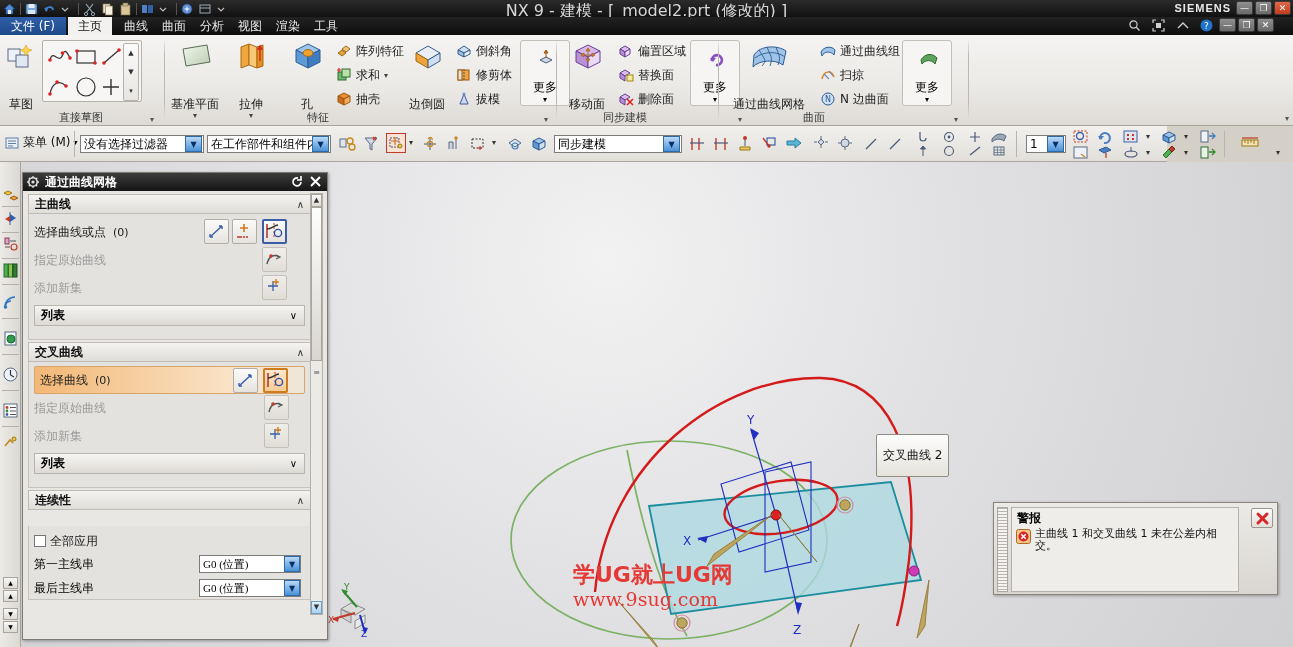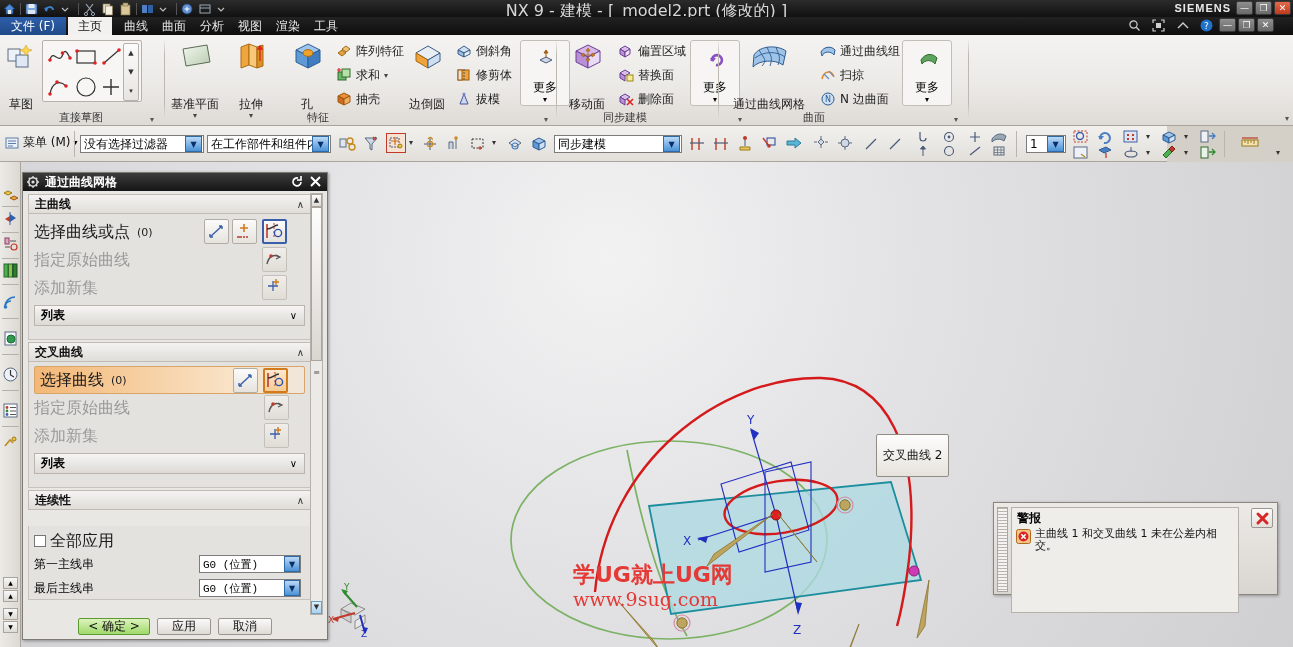--- a/index.html
+++ b/index.html
@@ -160,7 +160,7 @@
     padding:4px 5px 6px 5px; position:relative;
   }
   .row{ position:relative; height:28px; display:flex; align-items:center; }
-  .rowlabel{ font-size:16px; color:#1b1b1b;}
+  .rowlabel{ font-size:12px; color:#1b1b1b;}
   .rowlabel.dim{ color:#9a9a9a;}
   .selrow{
     background:linear-gradient(90deg,#f3b877,#f9e2c6 72%, #efe6da 100%);

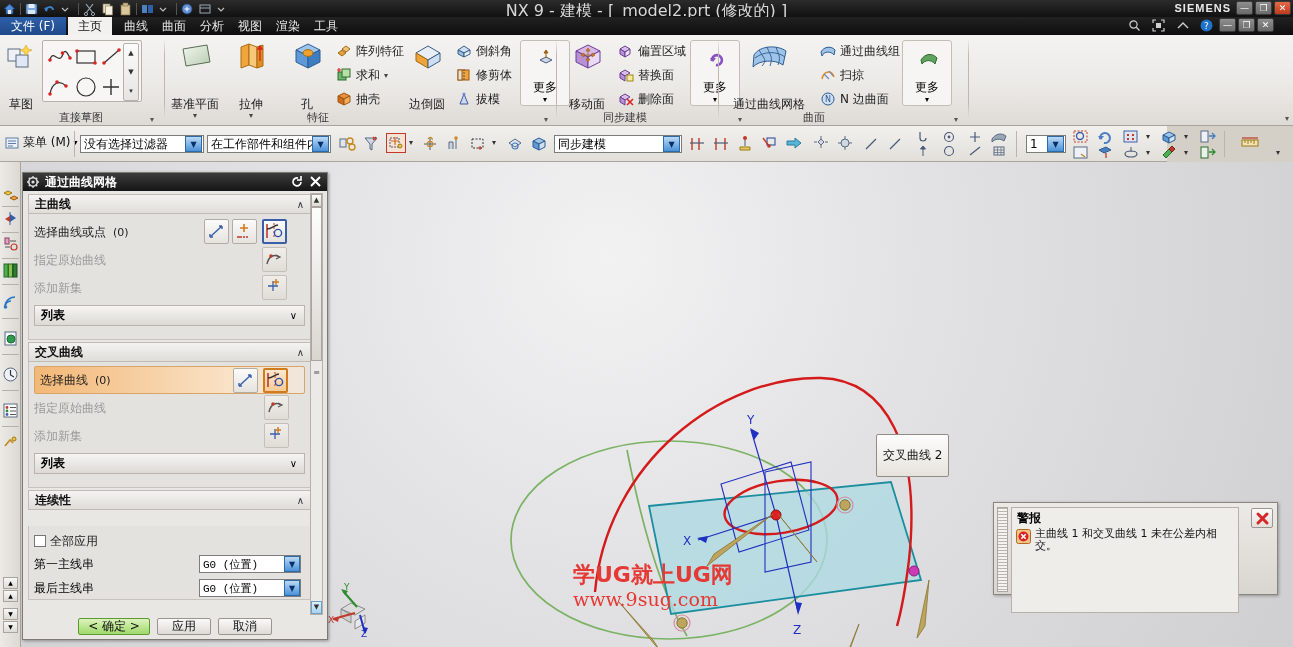--- a/index.html
+++ b/index.html
@@ -220,7 +220,7 @@
     background:repeating-linear-gradient(#b9b5ae 0 1px, #f4f3f1 1px 3px);
     border:1px solid #aaa6a0;}
   .warnbox{
-    position:absolute; left:17px; top:4px; width:228px; height:106px;
+    position:absolute; left:17px; top:4px; width:228px; height:85px;
     background:#efedea; border:1px solid #b6b2ab;
   }
   .warntitle{ font-size:12px; font-weight:bold; margin:2px 0 1px 5px;}

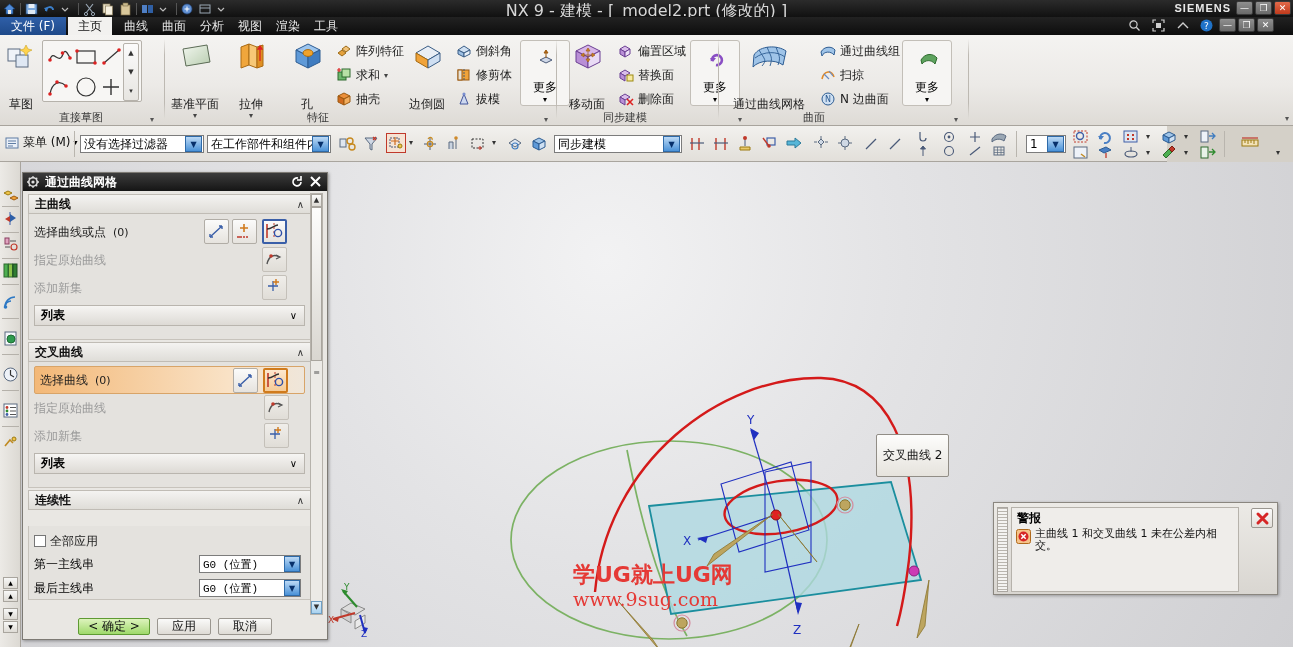--- a/index.html
+++ b/index.html
@@ -187,7 +187,7 @@
     position:absolute; left:165px; width:102px; height:18px; background:#fff;
     border:1px solid #7c7c7c; display:flex; align-items:center;
   }
-  .dcombo .dt{ flex:1; font-size:11px; padding-left:3px; font-family:Liberation Mono, monospace;}
+  .dcombo .dt{ flex:1; font-size:11px; padding-left:3px; font-family:Liberation Serif, serif;}
   .dcombo .da{ width:16px;height:16px; background:linear-gradient(#bcd9f5,#4a92d8);
       border:1px solid #2e6aa8; font-size:8px; color:#07306b; display:flex;
       align-items:center; justify-content:center;}

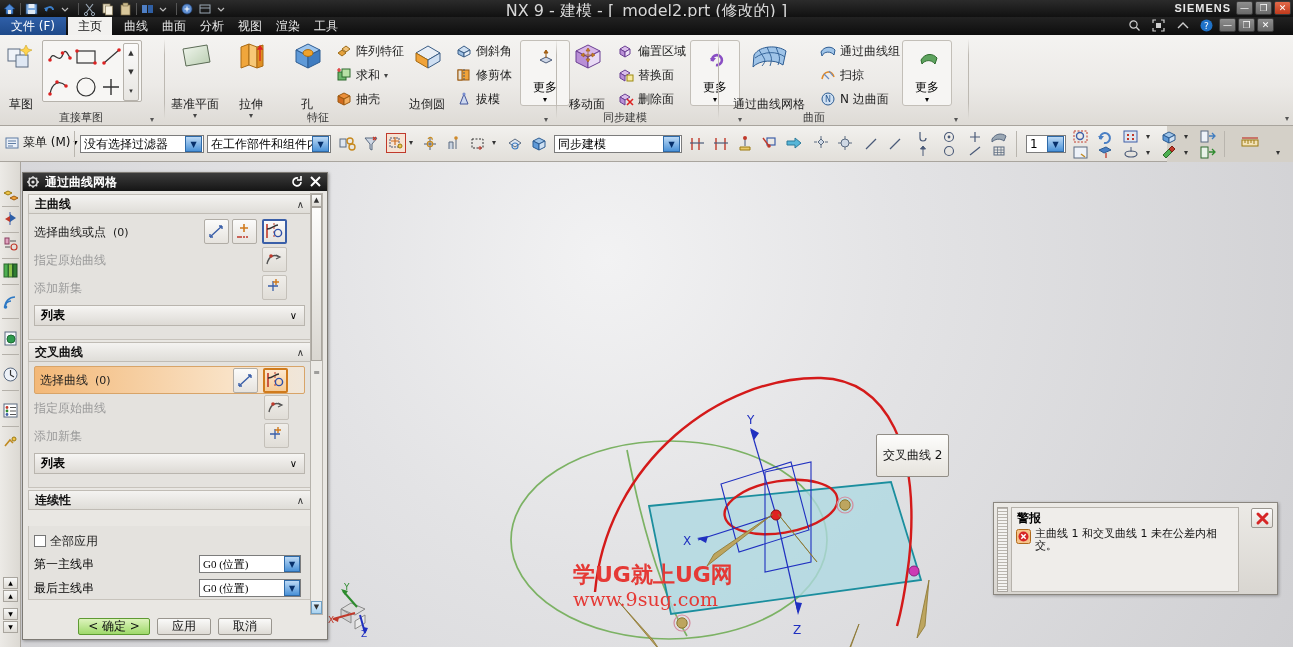--- a/index.html
+++ b/index.html
@@ -1261,11 +1261,6 @@
       <div class="dsb" style="bottom:0; background:linear-gradient(#dff0fb,#a9d2ef); border-color:#6f9fc4;">▼</div>
     </div>
 
-    <div class="dlgfooter">
-      <div class="dbtn2 ok">&lt; 确定 &gt;</div>
-      <div class="dbtn2">应用</div>
-      <div class="dbtn2">取消</div>
-    </div>
   </div>
 
   <div class="warn">

